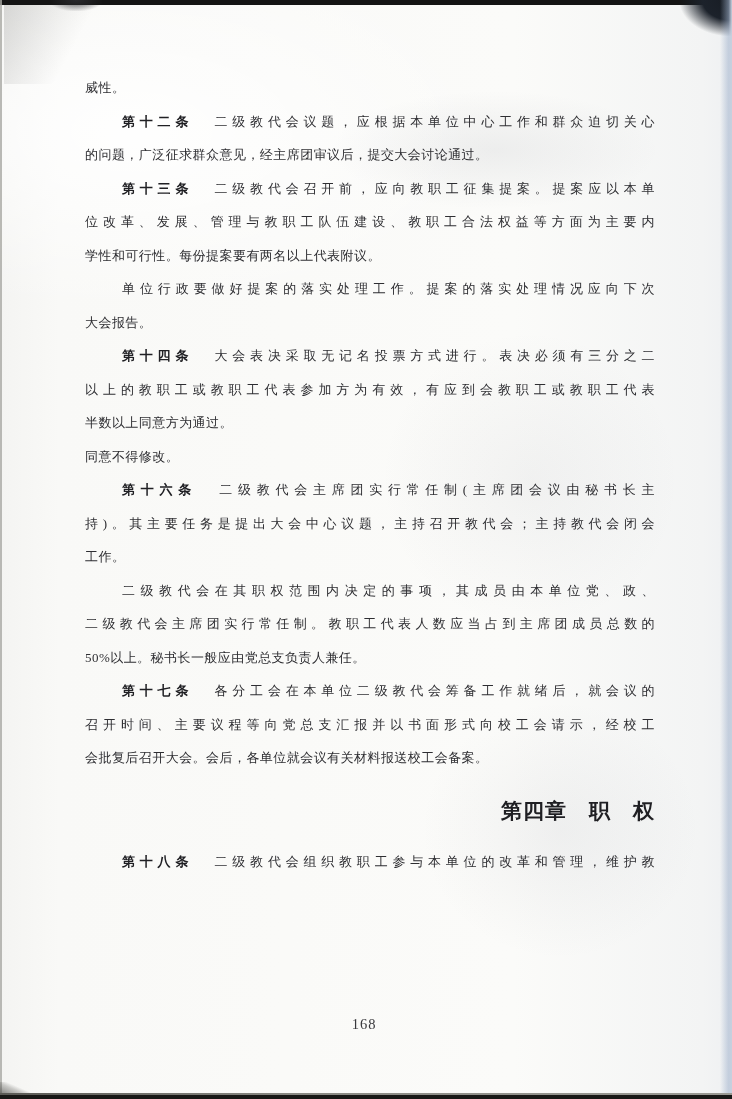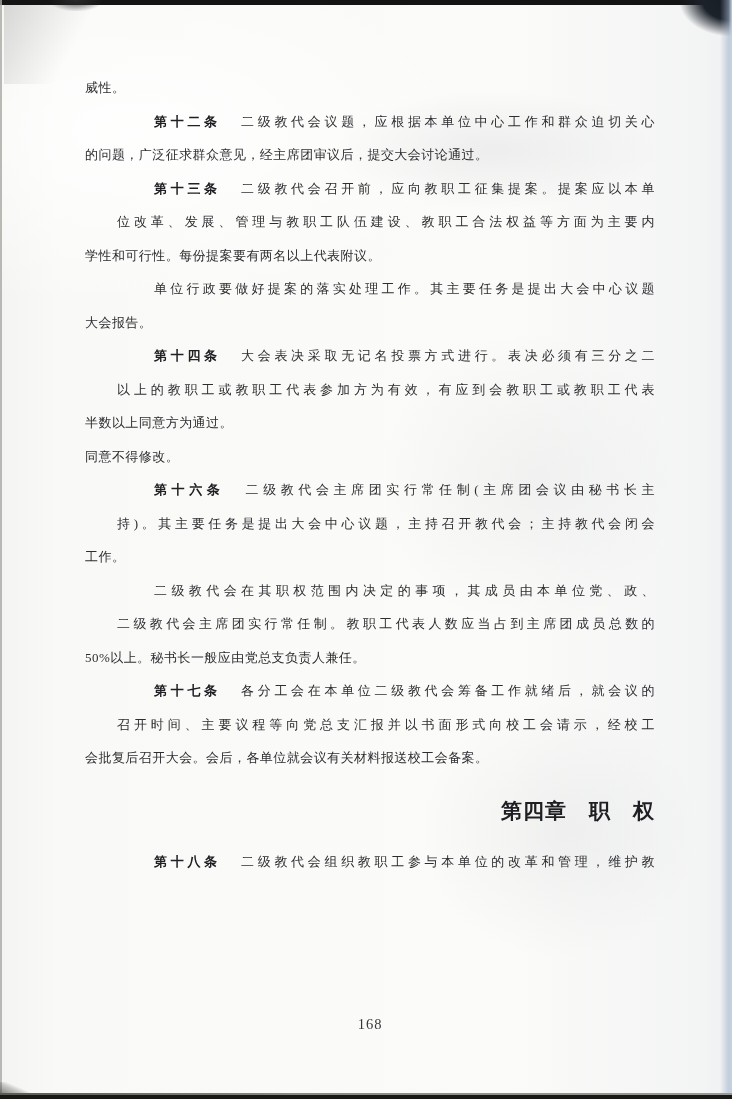--- a/index.html
+++ b/index.html
@@ -45,7 +45,7 @@
   .line{font-size:13px;line-height:33.5px;height:33.5px;letter-spacing:.45px;
         white-space:nowrap;}
   .line.indent{padding-left:37px;}
-  .line.justify{text-align:justify;text-align-last:justify;margin-left:32px;}
+  .line.justify{text-align:justify;text-align-last:justify;}
   .line b{font-weight:700;color:#202024;}
   .gap{display:inline-block;width:17px;}
   .heading{font-size:21px;font-weight:700;color:#1f1f23;text-align:right;

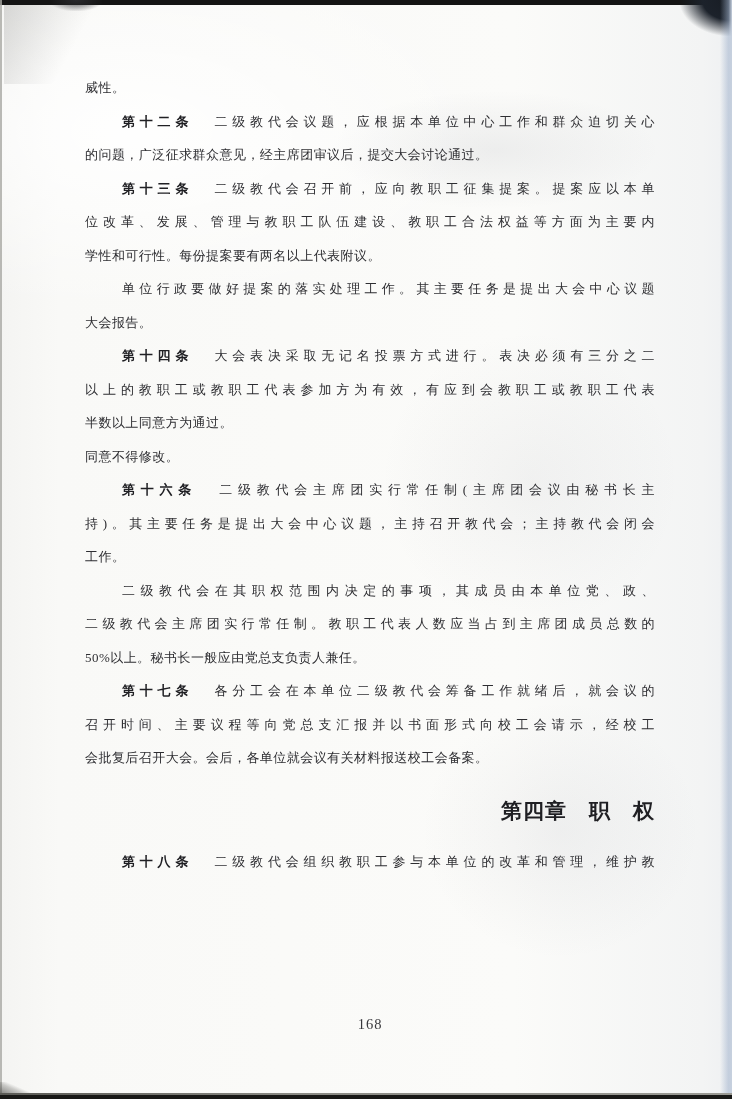--- a/index.html
+++ b/index.html
@@ -69,7 +69,7 @@
       <div class="line indent justify"><b>第十三条</b><span class="gap"></span>二级教代会召开前，应向教职工征集提案。提案应以本单</div>
       <div class="line justify">位改革、发展、管理与教职工队伍建设、教职工合法权益等方面为主要内</div>
       <div class="line">学性和可行性。每份提案要有两名以上代表附议。</div>
-      <div class="line indent justify">单位行政要做好提案的落实处理工作。其主要任务是提出大会中心议题</div>
+      <div class="line indent justify">单位行政要做好提案的落实处理工作。提案的落实处理情况应向下次</div>
       <div class="line">大会报告。</div>
       <div class="line indent justify"><b>第十四条</b><span class="gap"></span>大会表决采取无记名投票方式进行。表决必须有三分之二</div>
       <div class="line justify">以上的教职工或教职工代表参加方为有效，有应到会教职工或教职工代表</div>

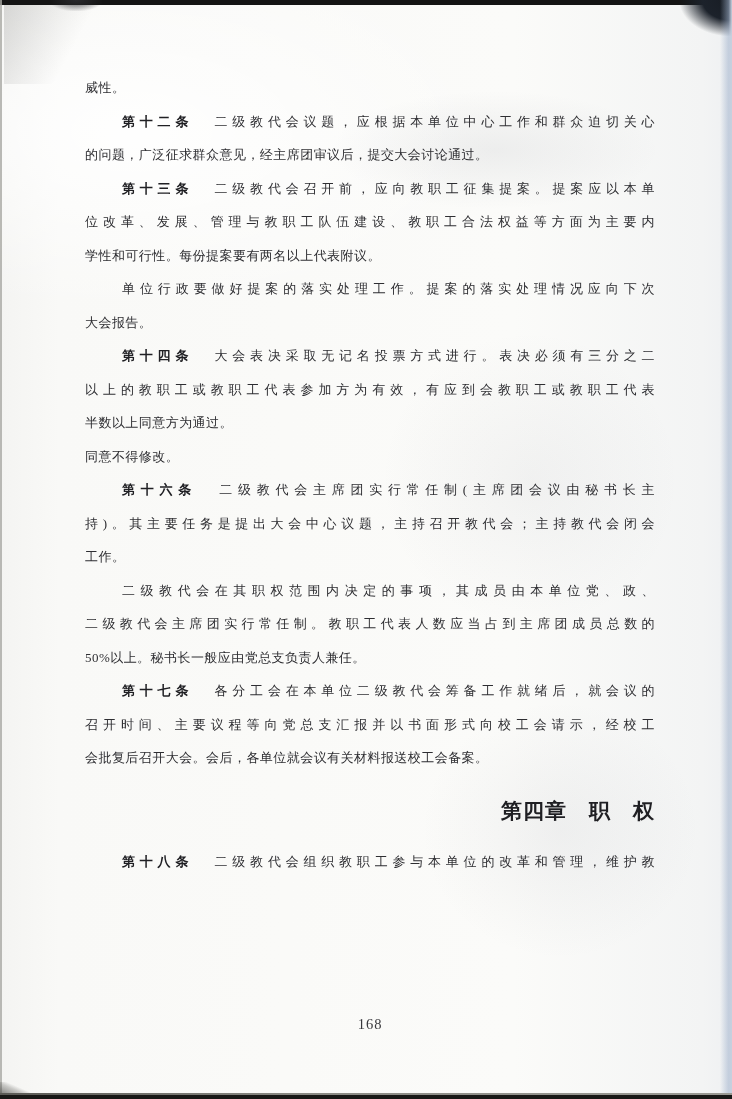--- a/index.html
+++ b/index.html
@@ -50,7 +50,7 @@
   .gap{display:inline-block;width:17px;}
   .heading{font-size:21px;font-weight:700;color:#1f1f23;text-align:right;
     line-height:40px;height:40px;margin:16px 0 14px 0;letter-spacing:1px;white-space:nowrap;}
-  .page-number{position:absolute;left:12px;top:1016px;width:716px;text-align:center;
+  .page-number{position:absolute;left:6px;top:1016px;width:716px;text-align:center;
     font-size:14.5px;letter-spacing:1px;color:#38383c;}
 </style>
 </head>

